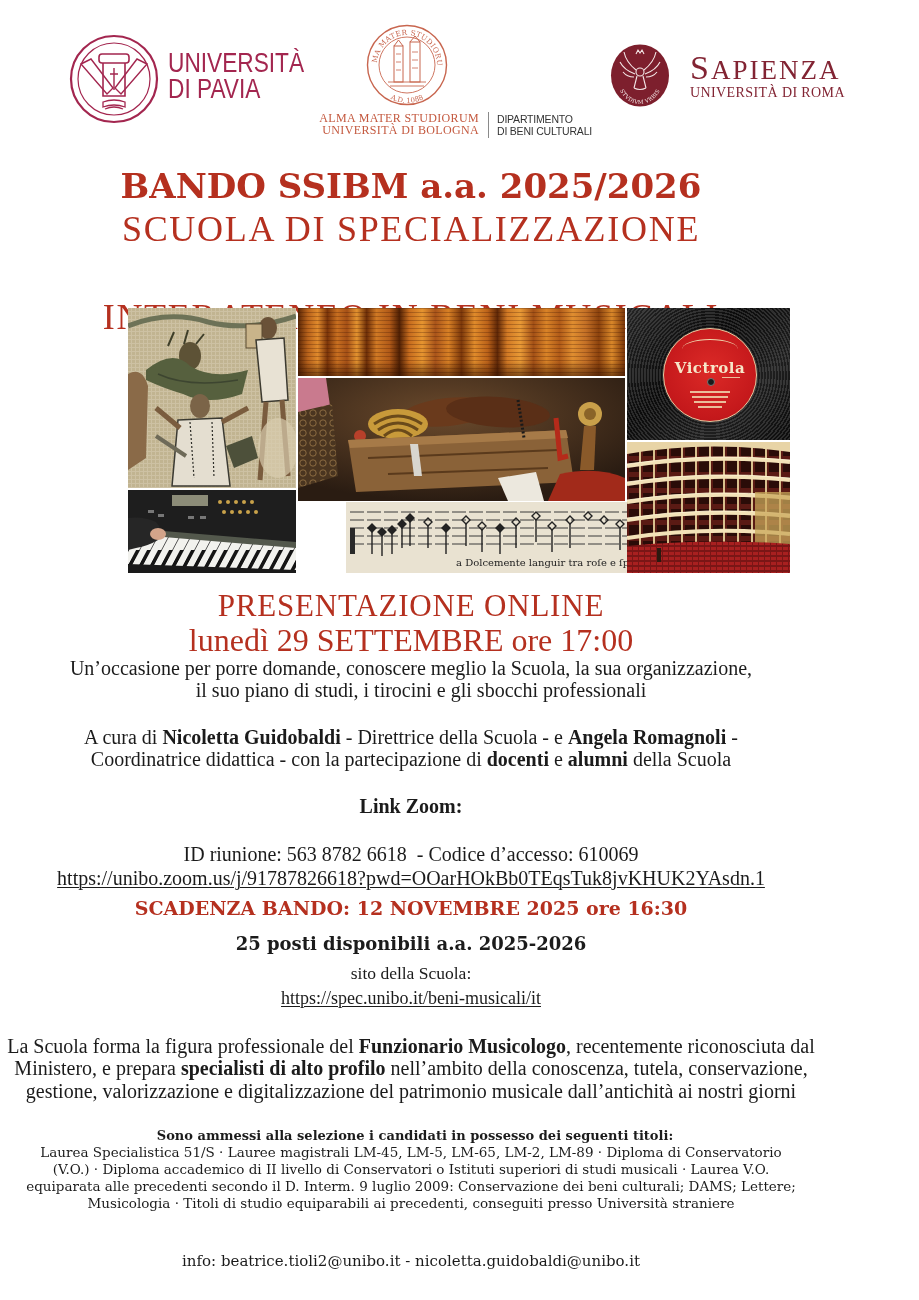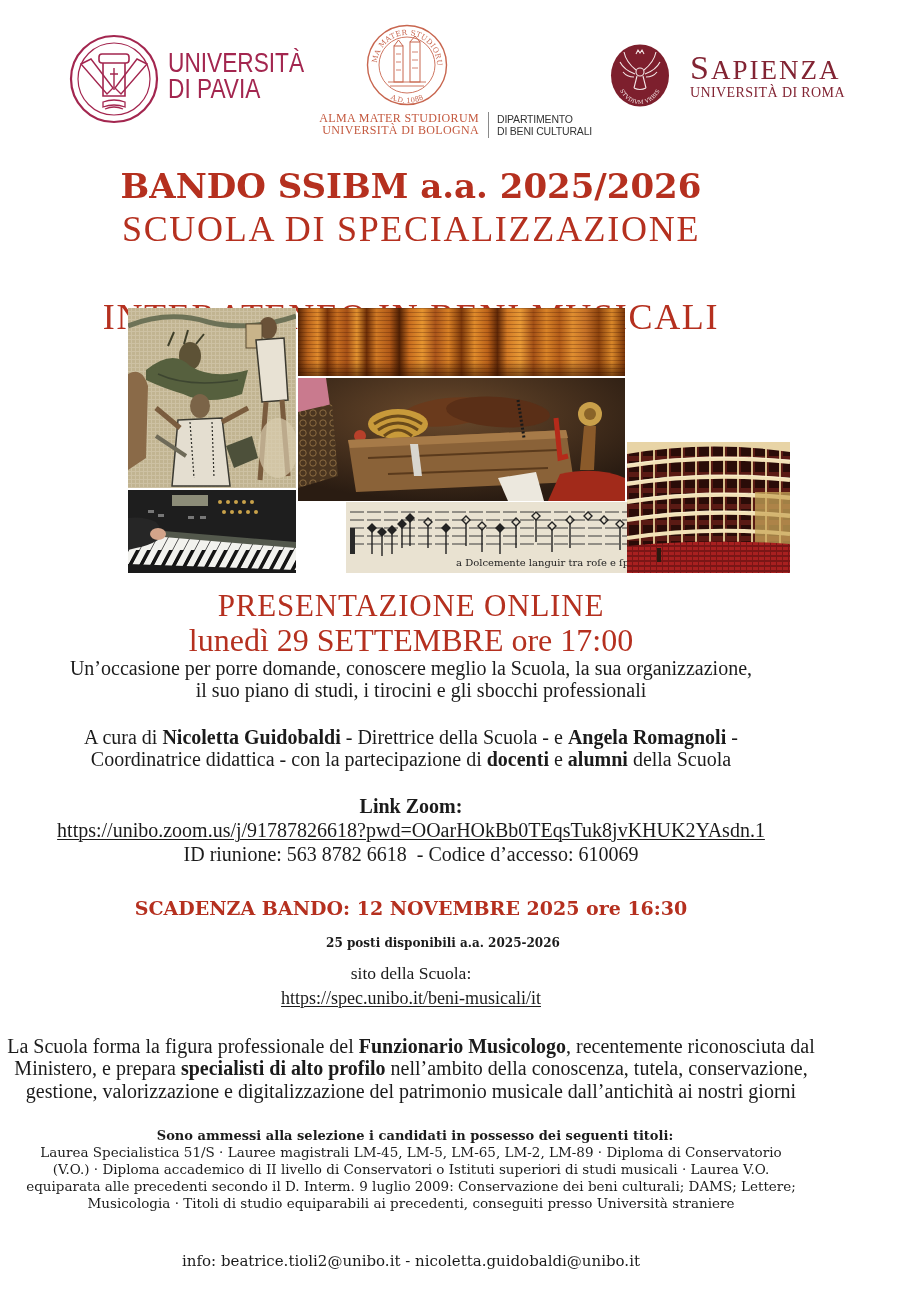--- a/index.html
+++ b/index.html
@@ -285,6 +285,18 @@
     </svg>
   </div>
 
+  <div class="panel record" style="left:499px;top:0;width:163px;height:132px;">
+    <div class="rec-label">
+      <div class="rec-arc"></div>
+      <div class="rec-title">Victrola</div>
+      <div class="rec-hole"></div>
+      <div class="rec-bar" style="left:26px;top:62px;width:40px;"></div>
+      <div class="rec-bar" style="left:28px;top:67px;width:36px;"></div>
+      <div class="rec-bar" style="left:30px;top:72px;width:32px;"></div>
+      <div class="rec-bar" style="left:34px;top:77px;width:24px;"></div>
+      <div class="rec-bar" style="left:58px;top:48px;width:18px;height:1px;"></div>
+    </div>
+  </div>
 
   <div class="panel" style="left:499px;top:134px;width:163px;height:131px;">
     <svg width="163" height="131" viewBox="0 0 163 131">

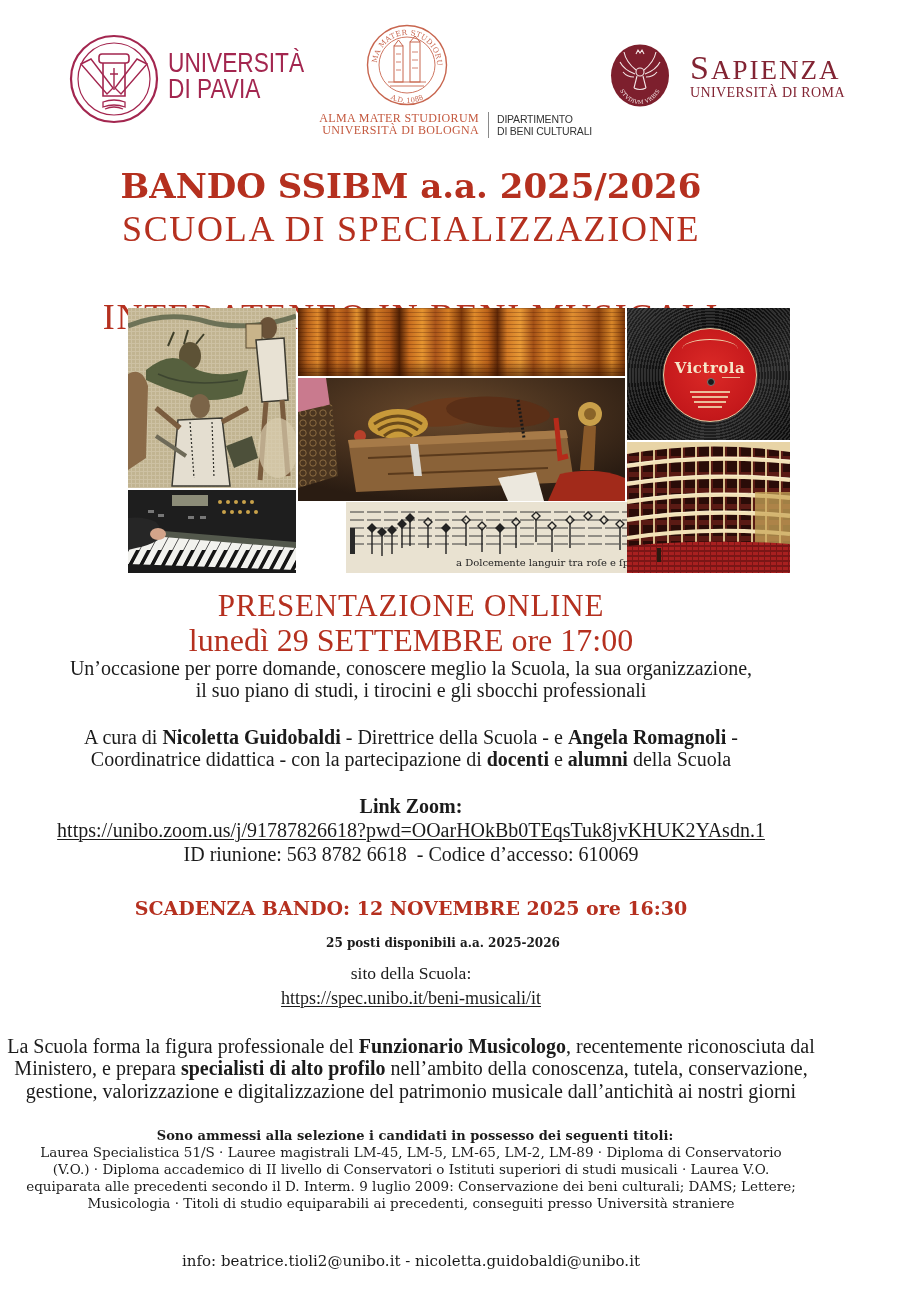--- a/index.html
+++ b/index.html
@@ -342,7 +342,7 @@
 <div class="line body" style="top:748px;"><span>Coordinatrice didattica - con la partecipazione di </span><span class="b">docenti</span><span> e </span><span class="b">alumni</span><span> della Scuola</span></div>
 
 <div class="line body b" style="top:795px;">Link Zoom:</div>
-<div class="line body" style="top:819px;"><span class="link">https://unibo.zoom.us/j/91787826618?pwd=OOarHOkBb0TEqsTuk8jvKHUK2YAsdn.1</span></div>
+<div class="line body" style="top:867px;"><span class="link">https://unibo.zoom.us/j/91787826618?pwd=OOarHOkBb0TEqsTuk8jvKHUK2YAsdn.1</span></div>
 <div class="line body" style="top:843px;">
   <span>ID riunione:</span>
   <span>563 8782 6618</span>

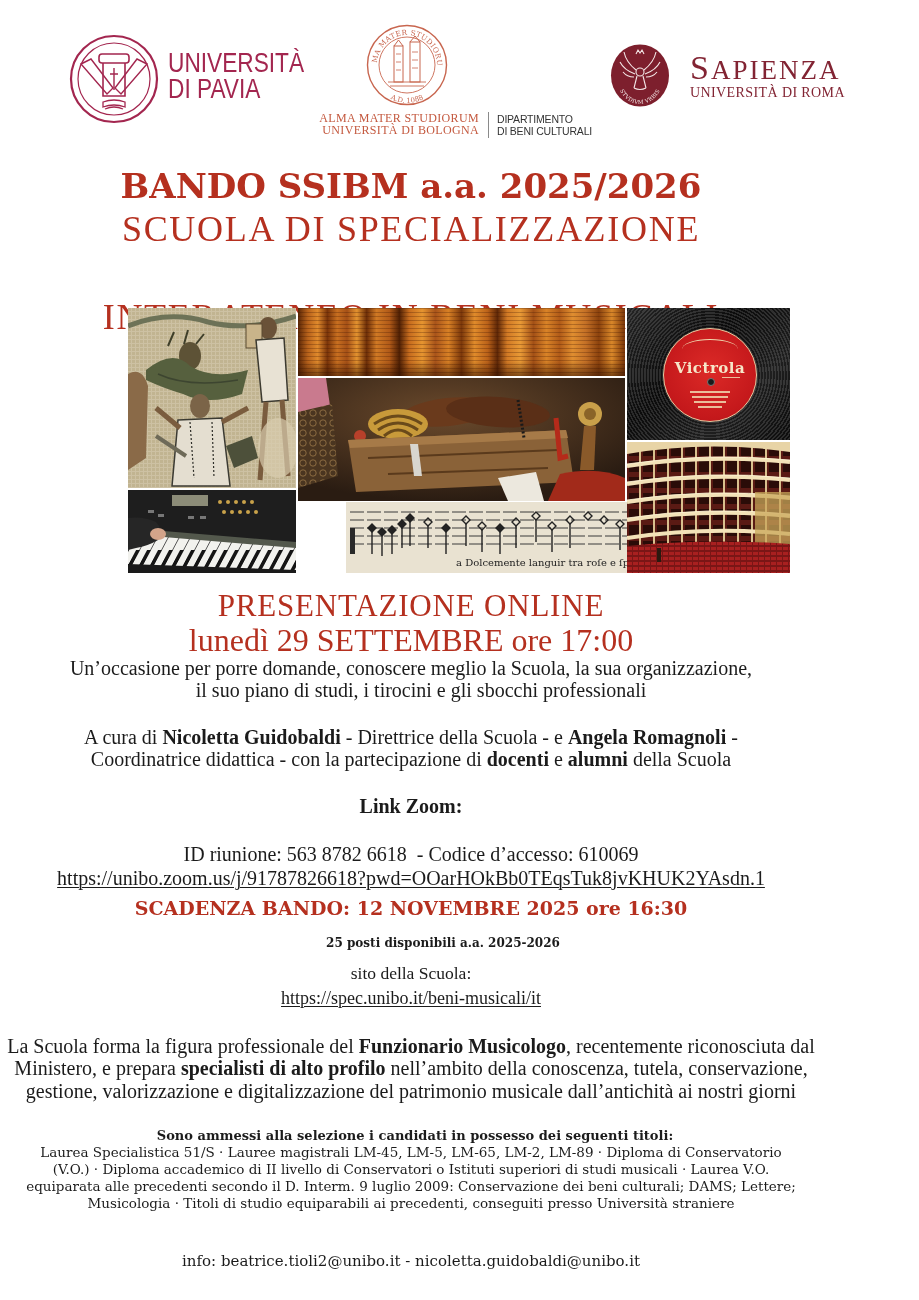--- a/index.html
+++ b/index.html
@@ -48,7 +48,7 @@
 .present-h{font-size:31px;line-height:34px;letter-spacing:0.8px;color:#b5301f;}
 .present-d{font-size:32px;line-height:36px;color:#b5301f;}
 .deadline{font-family:"DejaVu Serif",serif;font-weight:bold;font-size:19px;line-height:22px;color:#b5301f;}
-.seats{font-family:"DejaVu Serif",serif;font-weight:bold;font-size:12px;line-height:21px;margin-left:32px;}
+.seats{font-family:"DejaVu Serif",serif;font-weight:bold;font-size:18px;line-height:21px;}
 .adm{font-family:"DejaVu Serif",serif;font-size:13.5px;line-height:17px;}
 .adm-h{font-family:"DejaVu Serif",serif;font-weight:bold;font-size:13px;line-height:17px;}
 .info{font-family:"DejaVu Serif",serif;font-size:15px;line-height:20px;}

